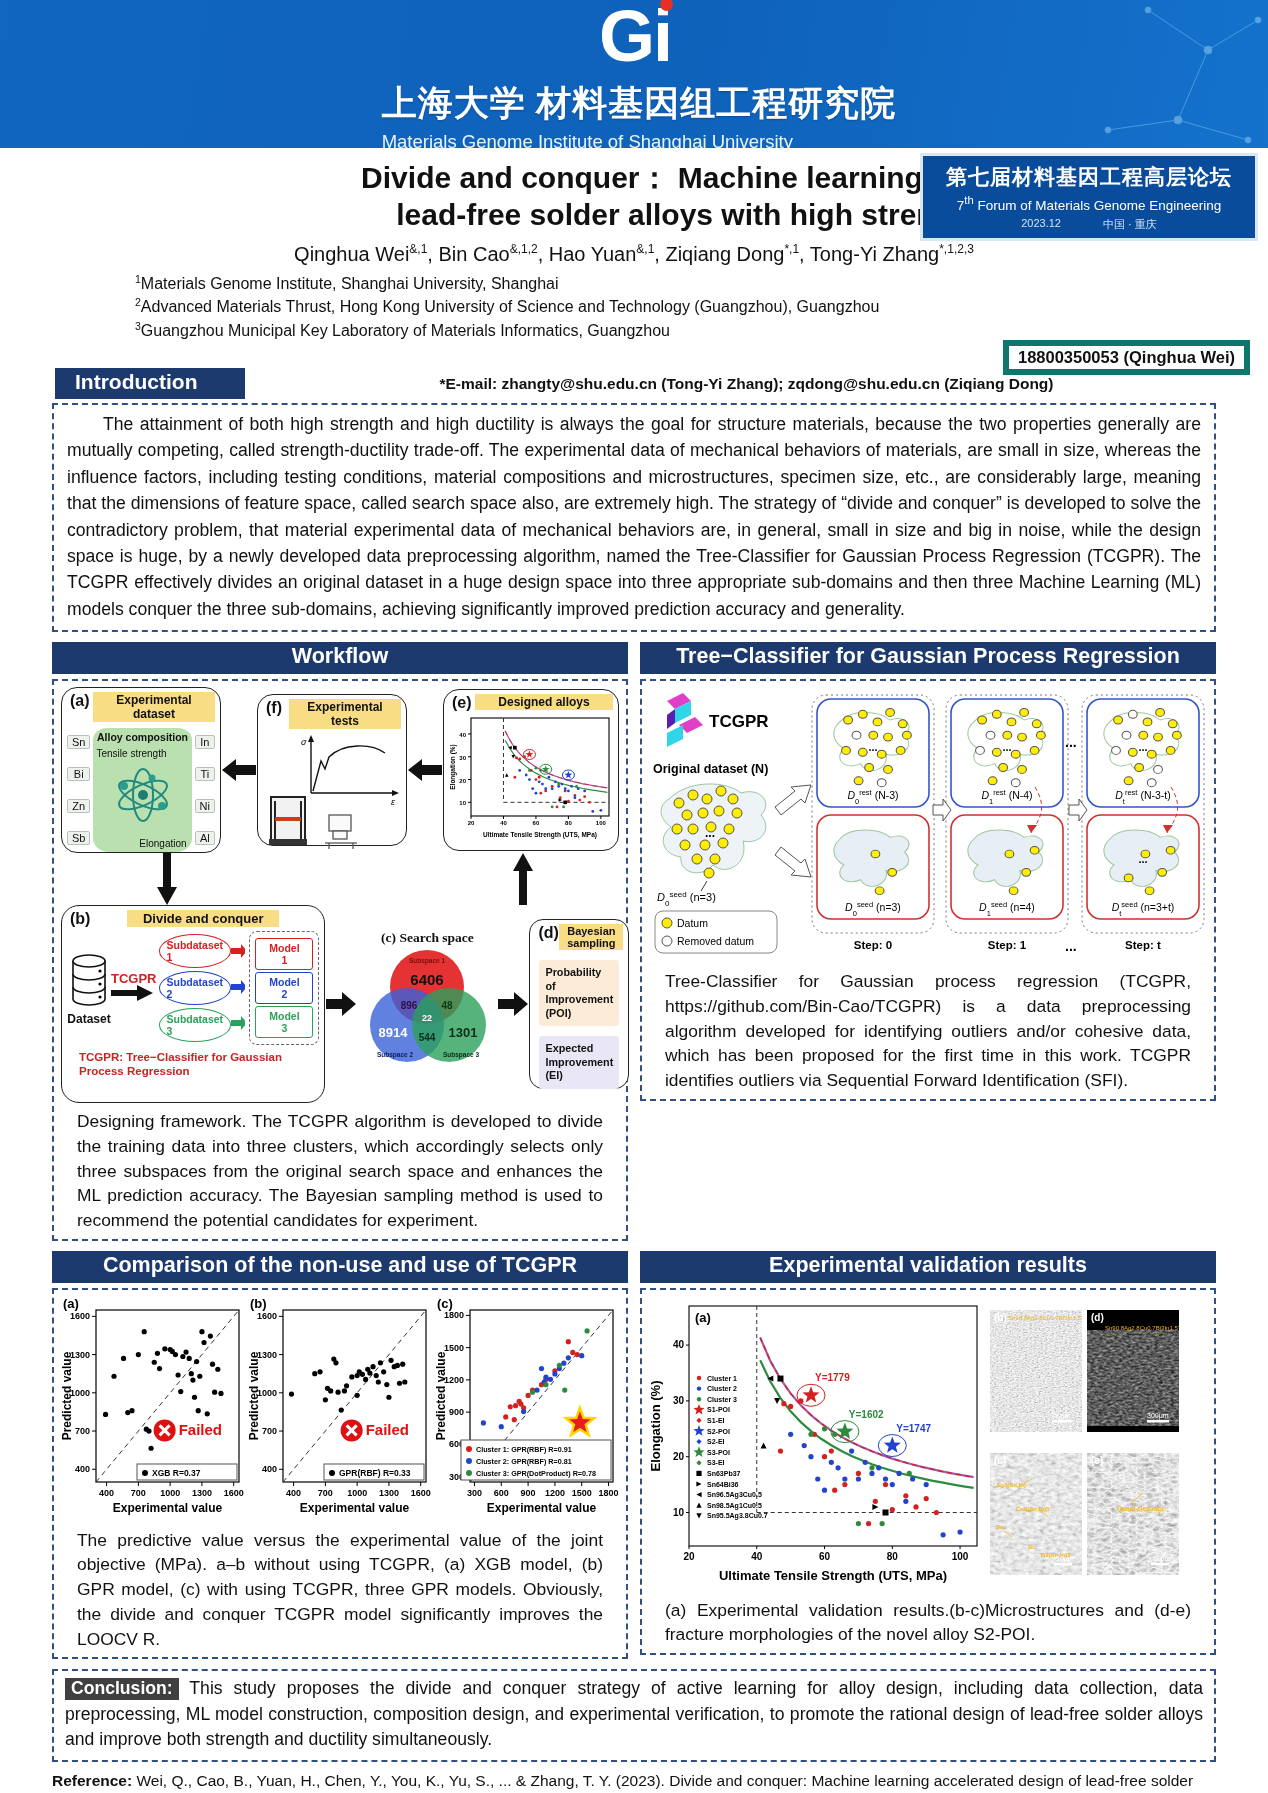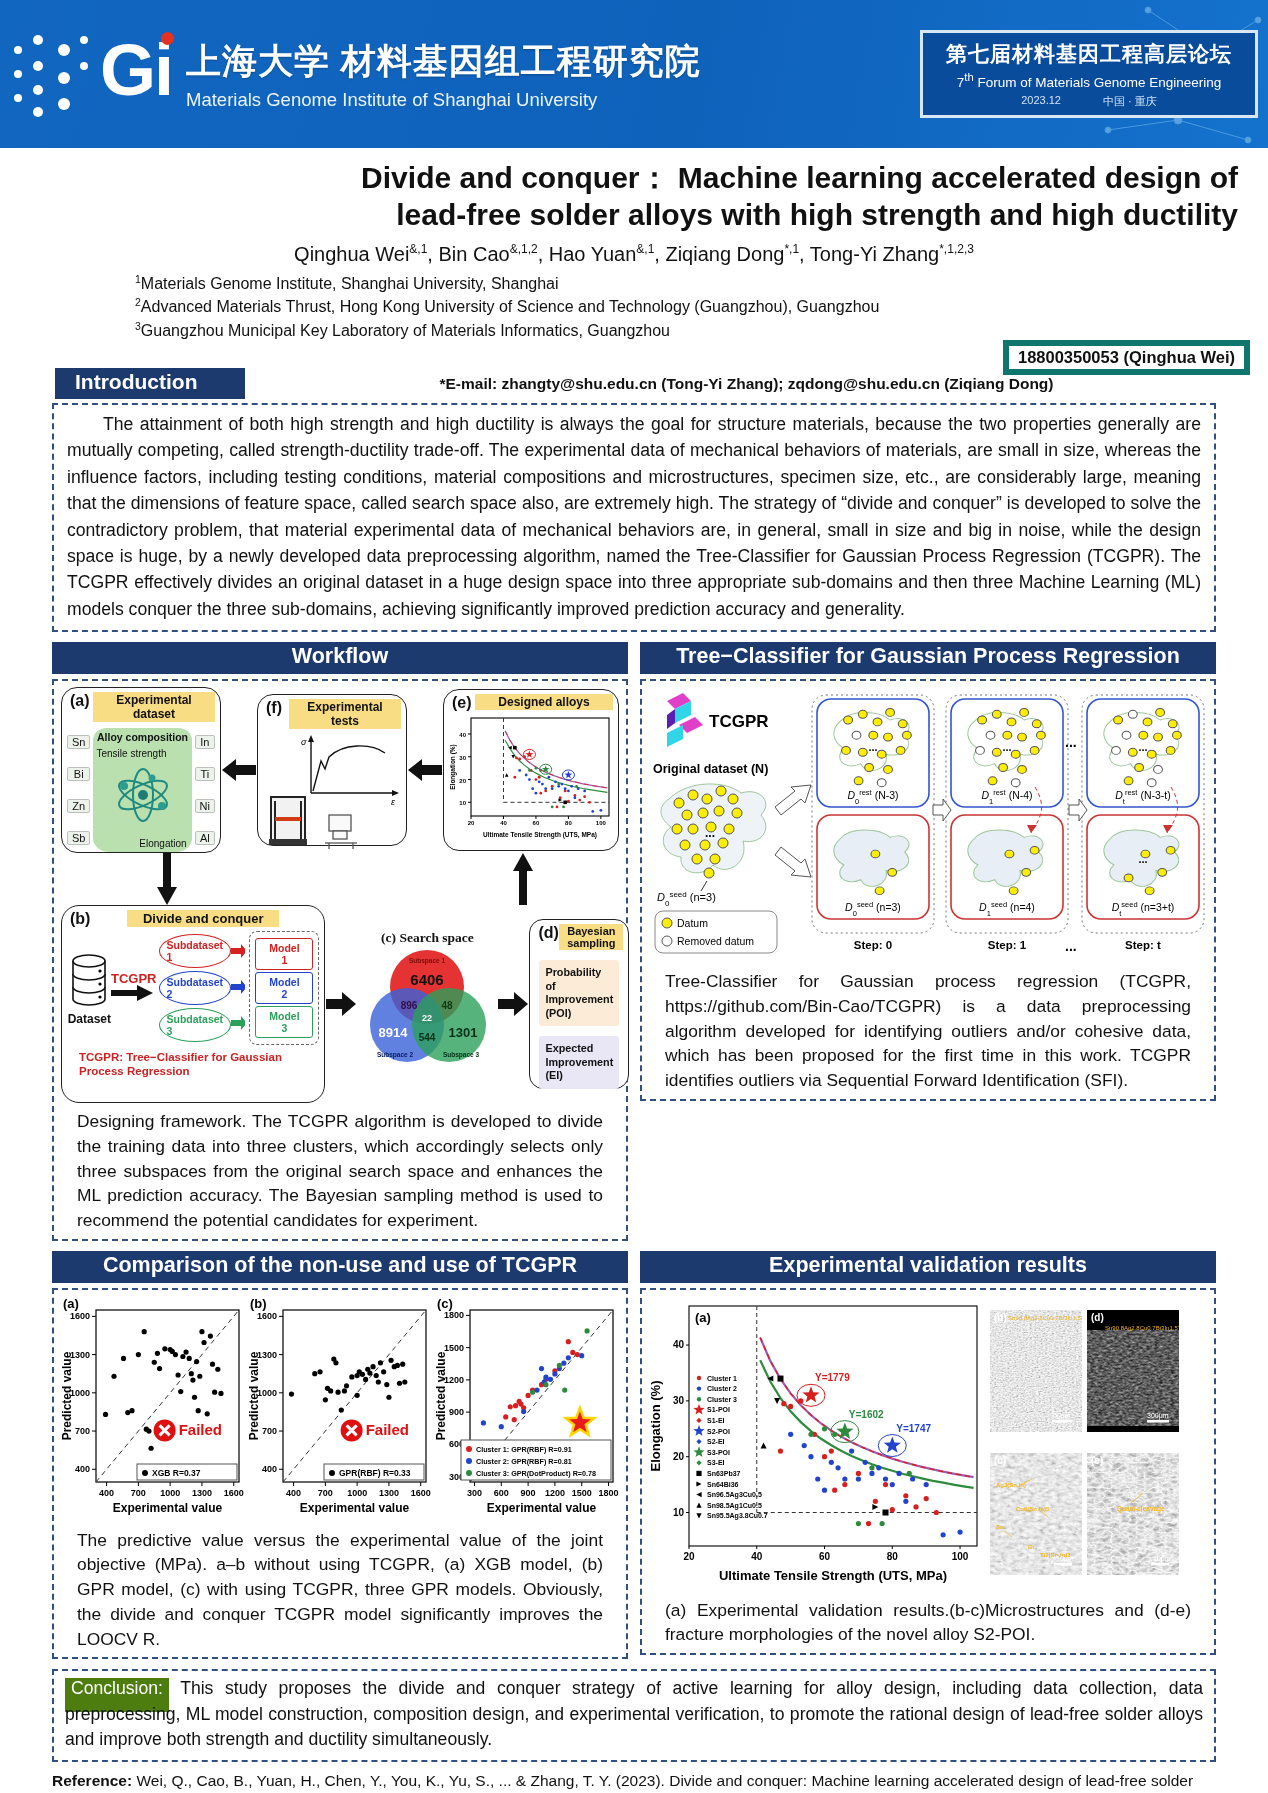--- a/index.html
+++ b/index.html
@@ -8,7 +8,7 @@
   svg text{font-family:"Liberation Sans",sans-serif;}
   
   .hdr{height:148px;background:linear-gradient(100deg,#1166c0 0%,#0f62ba 55%,#1472cd 100%);
-       display:flex;align-items:center;padding:0 10px 0 8px;box-sizing:border-box;position:relative;}
+       display:flex;align-items:center;padding:0 10px 0 16px;box-sizing:border-box;position:relative;flex-direction:column;}
   .hdr-net{position:absolute;right:0;top:0;height:100%;opacity:.5;}
   .logo-gi{font-size:72px;font-weight:bold;color:#fff;line-height:1;position:relative;margin:0 10px 8px 6px;letter-spacing:-2px;}
   .logo-gi .idot{position:absolute;top:-2px;right:-2px;width:13px;height:13px;border-radius:50%;background:#e53022;}

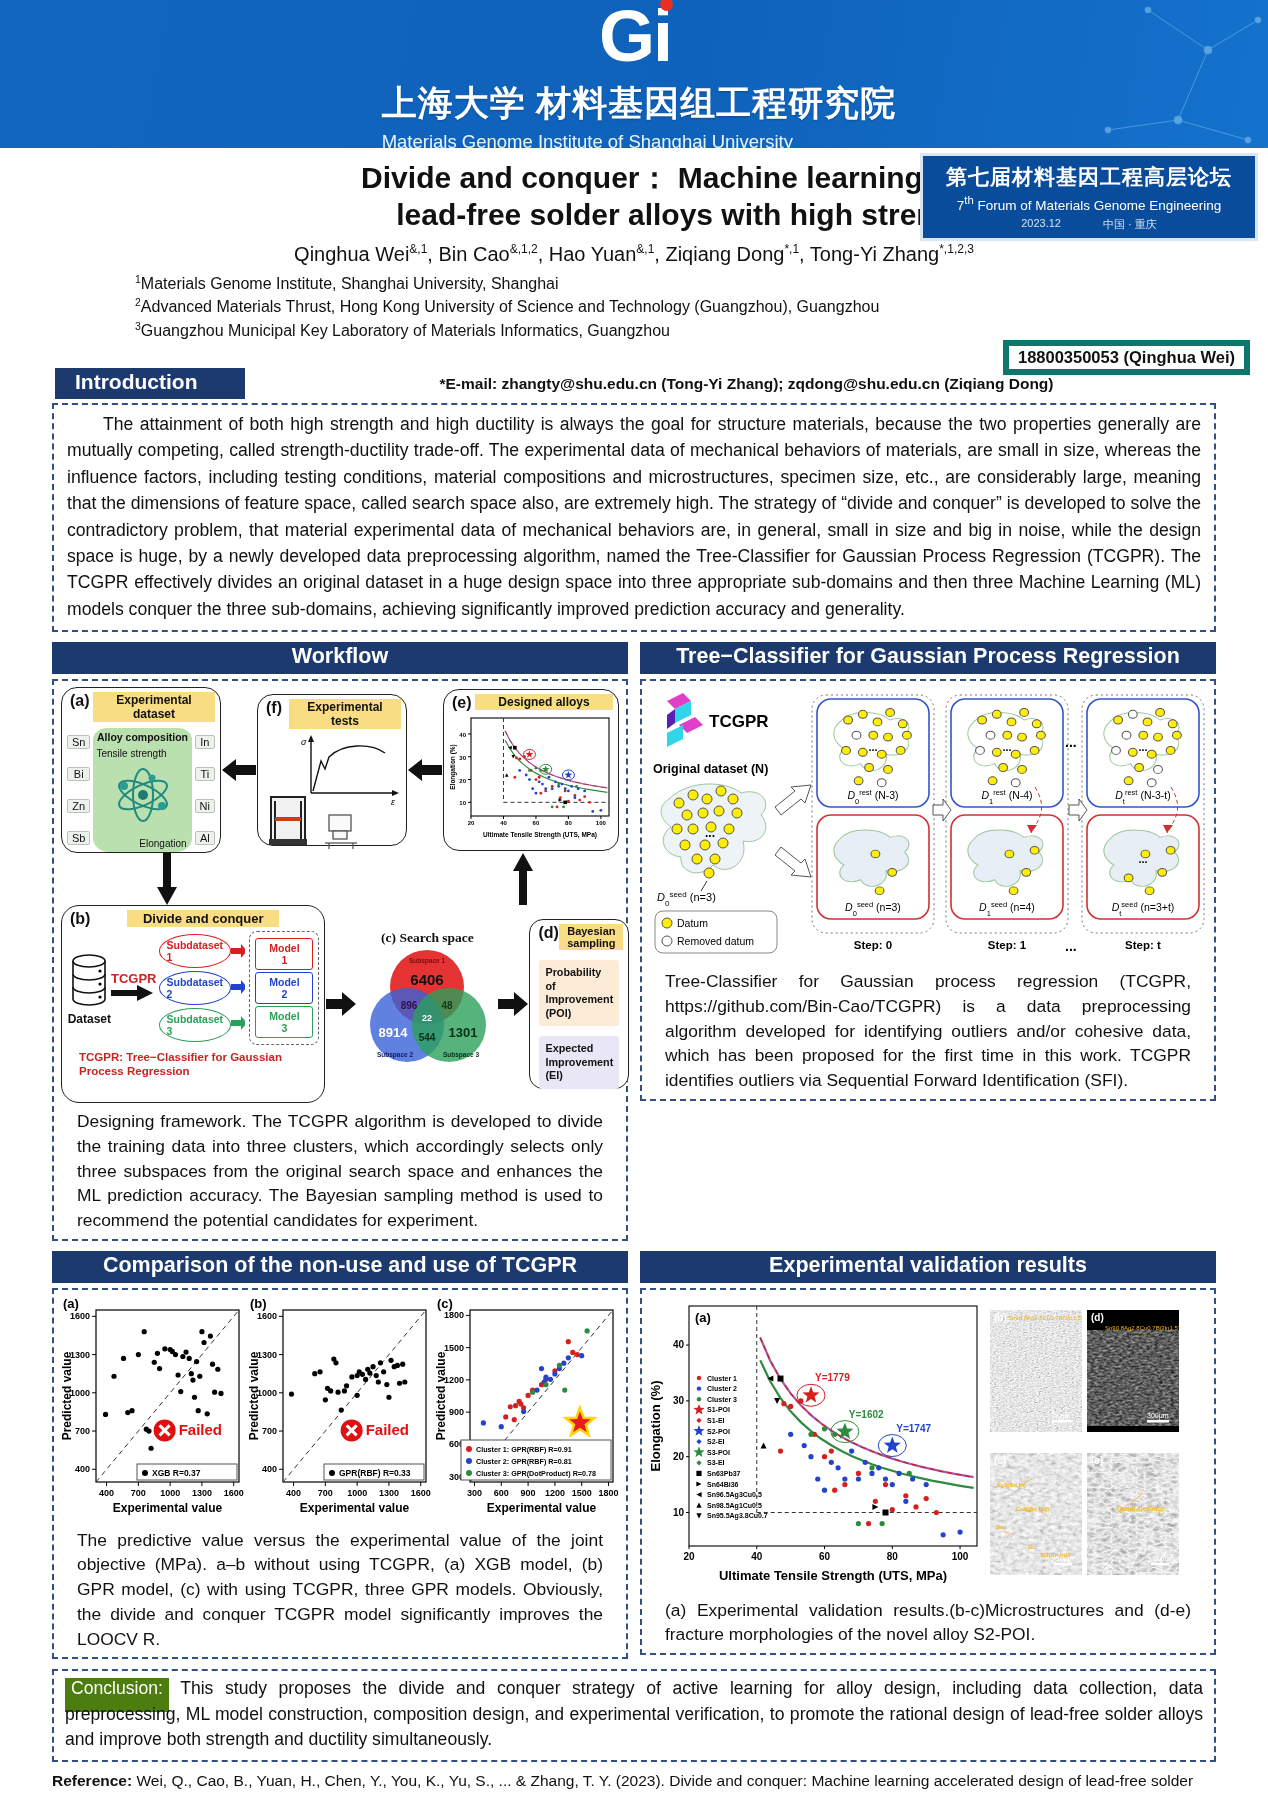--- a/index.html
+++ b/index.html
@@ -61,7 +61,7 @@
   .wf-b{width:302px;height:198px;border-radius:18px;}
   .wf-b .chip-y{margin:0 40px 2px 60px;font-size:13px;}
   .b-inner{display:flex;align-items:center;margin-top:4px;}
-  .db-wrap{text-align:right;font-size:12px;font-weight:bold;}
+  .db-wrap{text-align:center;font-size:12px;font-weight:bold;}
   .tcg-lbl{color:#c22;font-weight:bold;font-size:13px;text-align:center;line-height:1;}
   .subs{display:flex;flex-direction:column;justify-content:space-between;height:108px;margin-left:2px;}
   .subd{border:1.6px solid;border-radius:50%;font-size:10.5px;font-weight:bold;padding:4px 7px;}

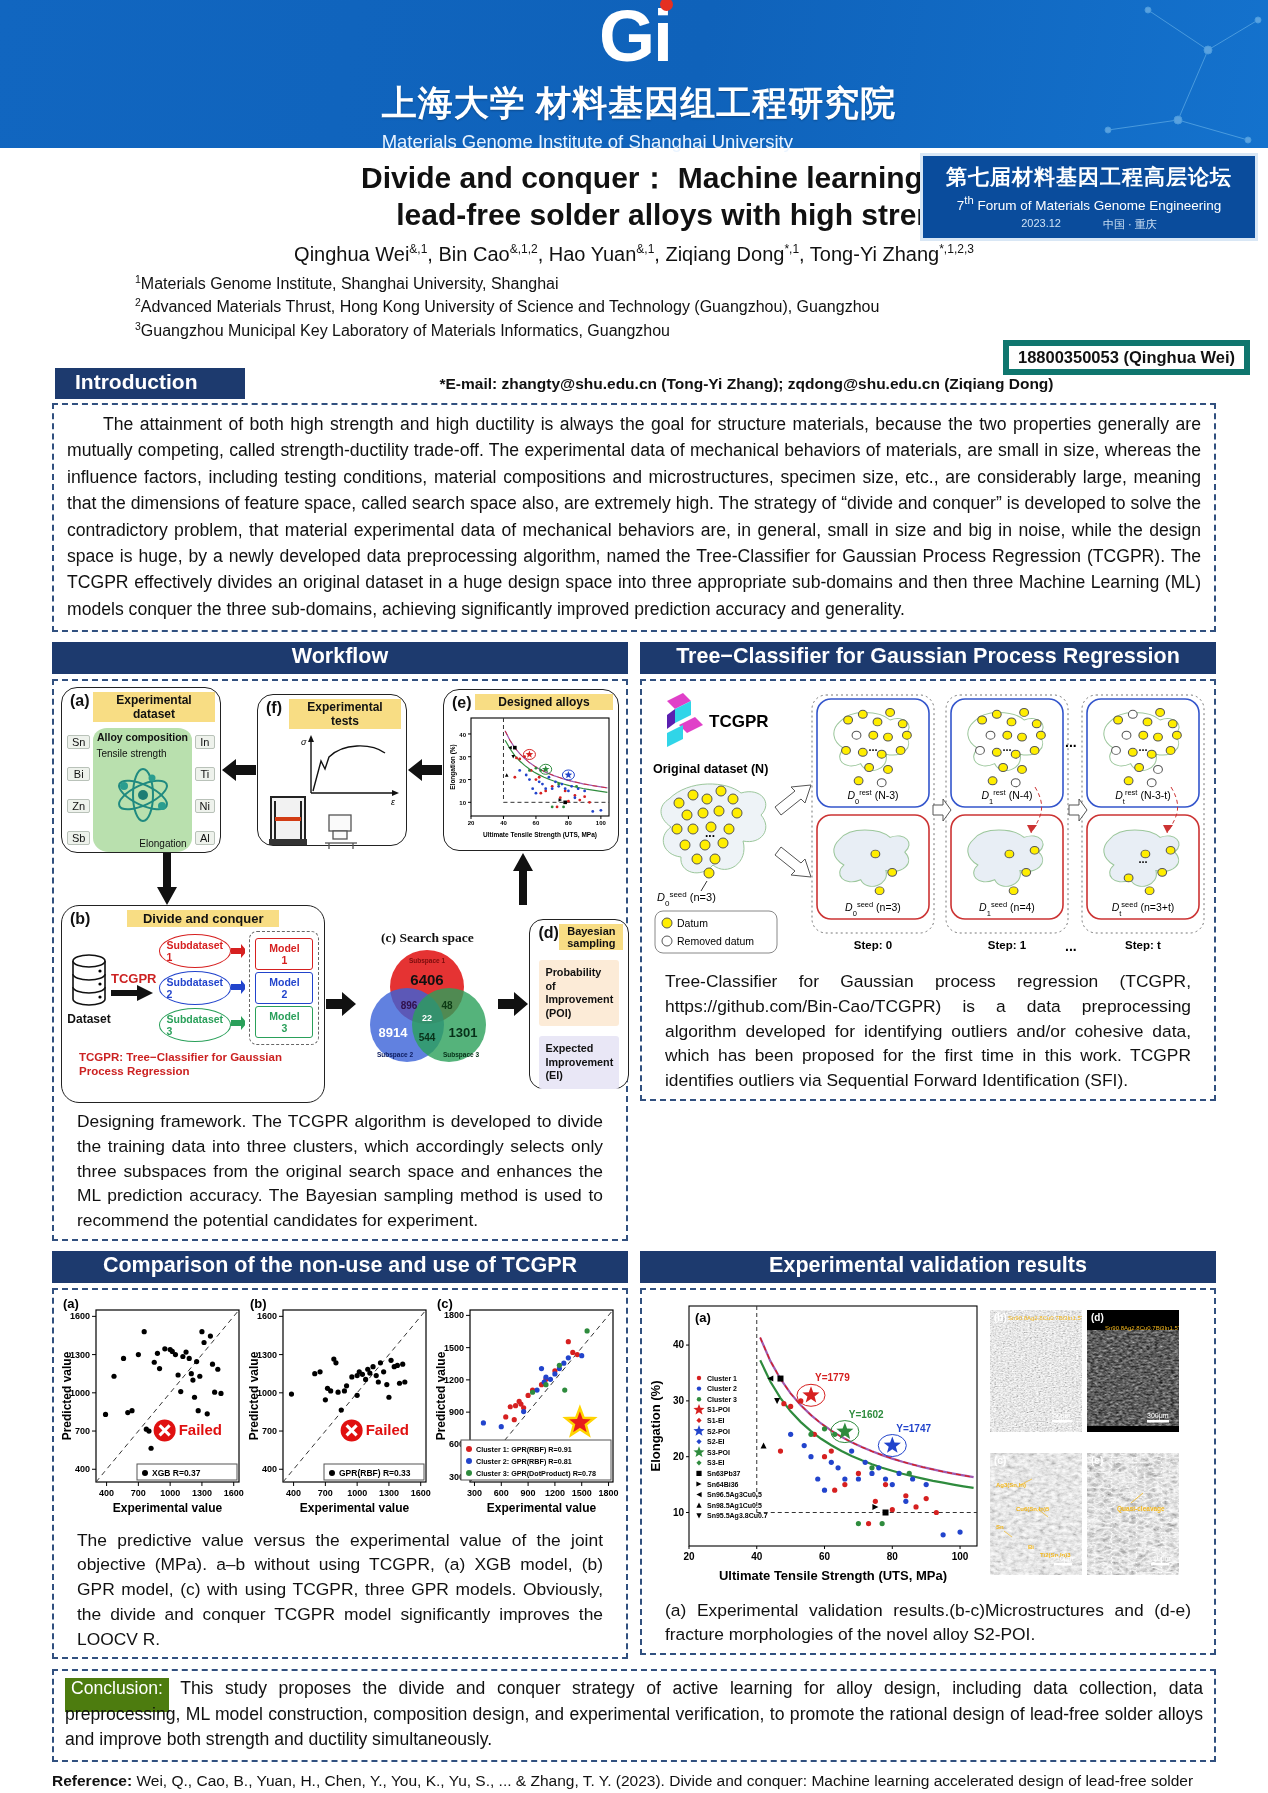--- a/index.html
+++ b/index.html
@@ -82,7 +82,7 @@
   .micro-grid{display:grid;grid-template-columns:92px 92px;gap:5px;margin-top:14px;}
   
   .concl{margin:10px 52px 0;padding:5px 11px 7px;font-size:17.6px;line-height:1.45;text-align:justify;}
-  .concl-chip{background:#4d7c0f;color:#fff;font-weight:normal;padding:0 6px 14px;}
+  .concl-chip{background:#404040;color:#fff;font-weight:bold;padding:0 6px 2px;}
   .ref{margin:8px 52px 0;font-size:15.5px;line-height:1.42;}
   .ref b{font-size:15.5px;}
 </style>

